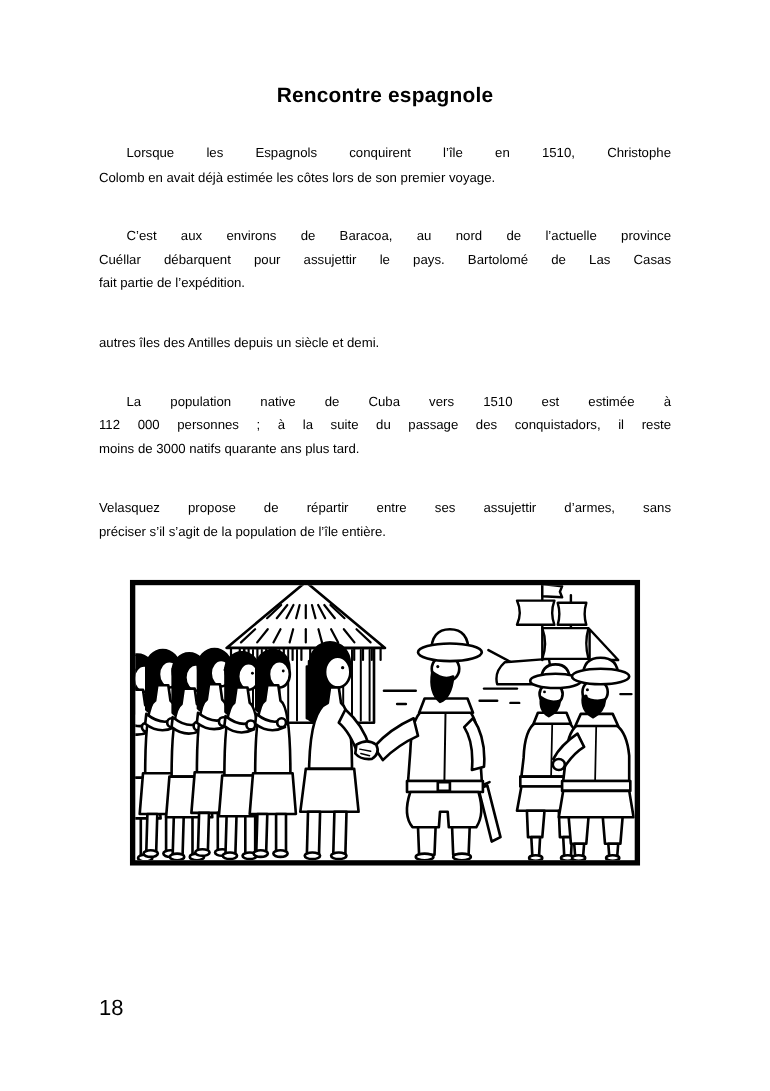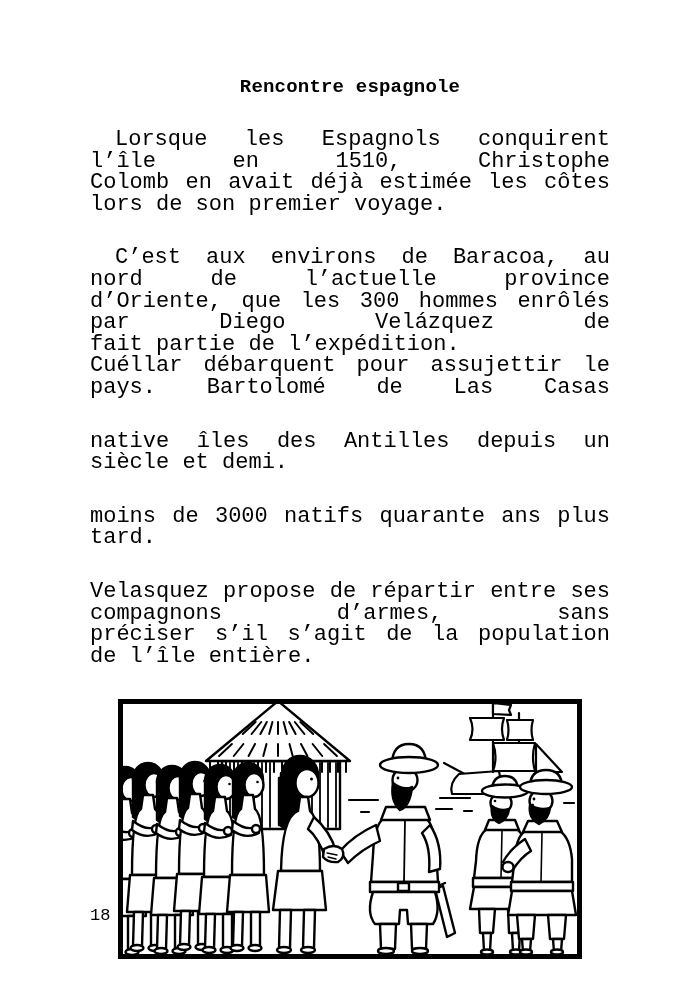--- a/index.html
+++ b/index.html
@@ -9,7 +9,7 @@
     margin:0 auto;
     background:#ffffff;
     color:#000;
-    font-family:Liberation Mono, monospace;
+    font-family:Liberation Sans, sans-serif;
     overflow:hidden;
   }
   .content { position:absolute; left:90px; top:76px; width:520px; }

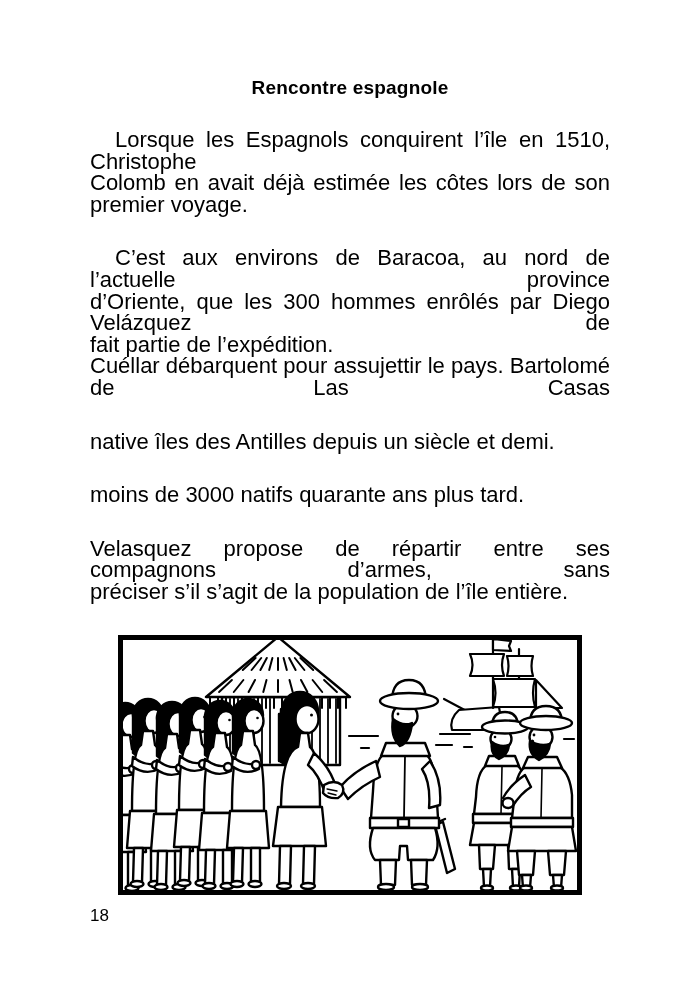--- a/index.html
+++ b/index.html
@@ -20,7 +20,7 @@
   }
   .para { margin:0 0 32px 0; }
   .line {
-    font-size:22px; line-height:21.6px;
+    font-size:12px; line-height:21.6px;
     text-align:justify; text-align-last:justify;
   }
   .line.first { text-indent:25px; }

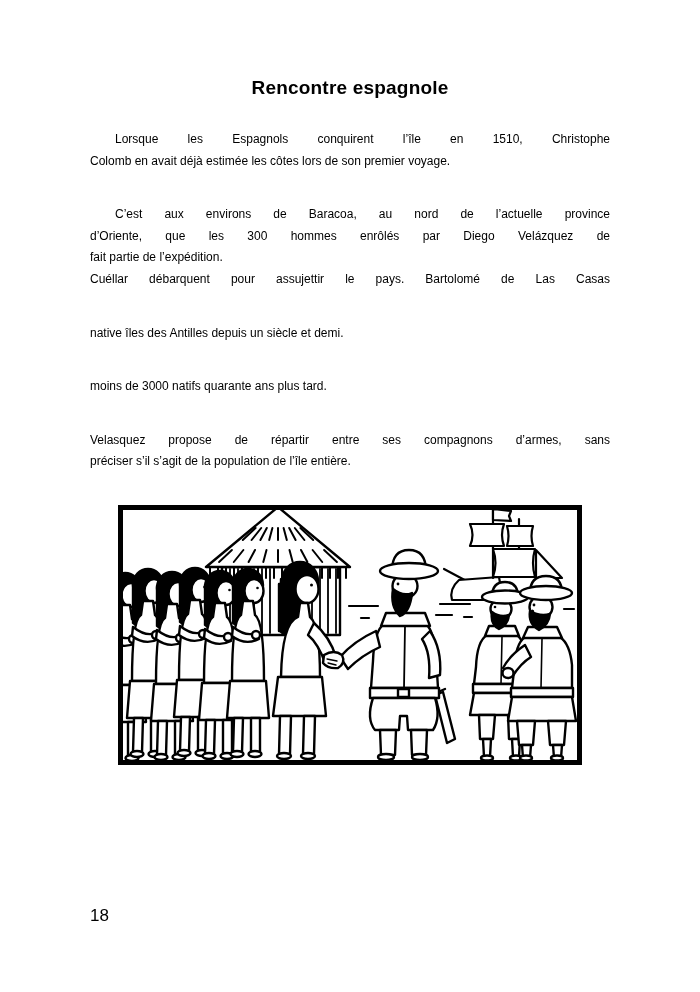--- a/index.html
+++ b/index.html
@@ -44,7 +44,6 @@
 
     <div class="para">
       <div class="line first">C’est aux environs de Baracoa, au nord de l’actuelle province</div>
-      <div class="line">d’Oriente, que les 300 hommes enrôlés par Diego Velázquez de</div>
       <div class="line last">fait partie de l’expédition.</div>
       <div class="line">Cuéllar débarquent pour assujettir le pays. Bartolomé de Las Casas</div>
     </div>

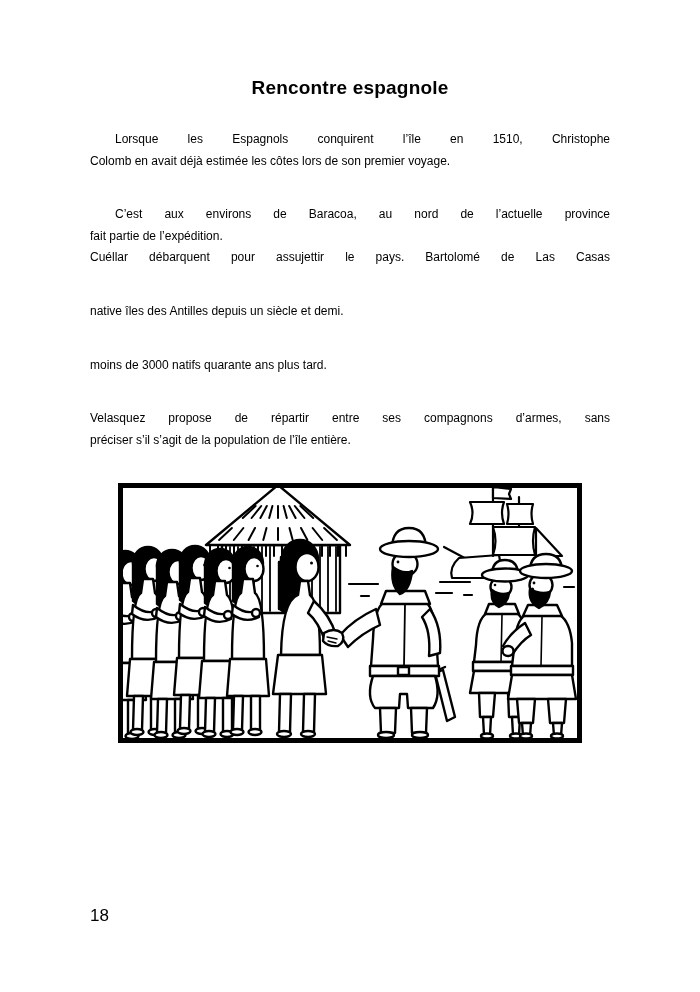--- a/index.html
+++ b/index.html
@@ -44,8 +44,8 @@
 
     <div class="para">
       <div class="line first">C’est aux environs de Baracoa, au nord de l’actuelle province</div>
+      <div class="line">Cuéllar débarquent pour assujettir le pays. Bartolomé de Las Casas</div>
       <div class="line last">fait partie de l’expédition.</div>
-      <div class="line">Cuéllar débarquent pour assujettir le pays. Bartolomé de Las Casas</div>
     </div>
 
     <div class="para">

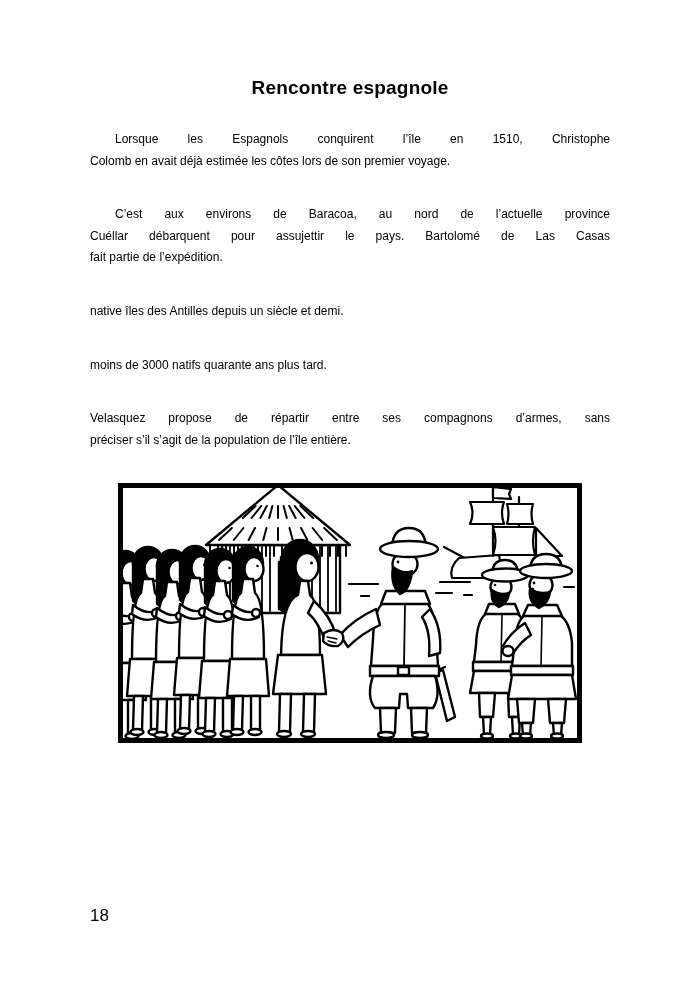--- a/index.html
+++ b/index.html
@@ -49,7 +49,7 @@
     </div>
 
     <div class="para">
-      <div class="line last">native îles des Antilles depuis un siècle et demi.</div>
+      <div class="line last">autres îles des Antilles depuis un siècle et demi.</div>
     </div>
 
     <div class="para">

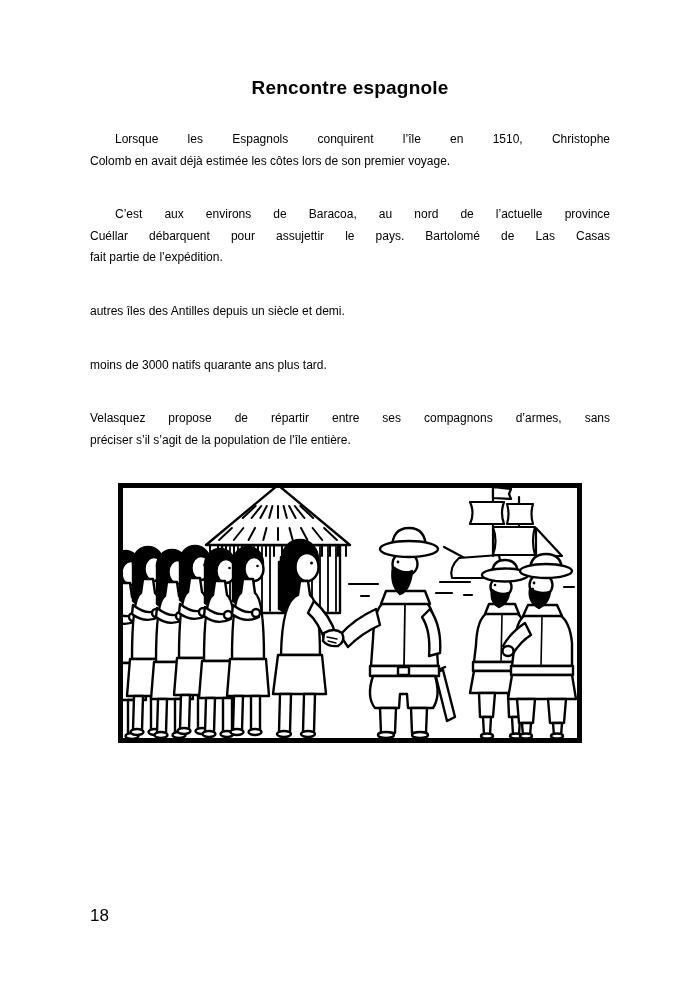--- a/index.html
+++ b/index.html
@@ -53,6 +53,7 @@
     </div>
 
     <div class="para">
+      <div class="line first">La population native de Cuba vers 1510 est estimée à</div>
       <div class="line last">moins de 3000 natifs quarante ans plus tard.</div>
     </div>
 

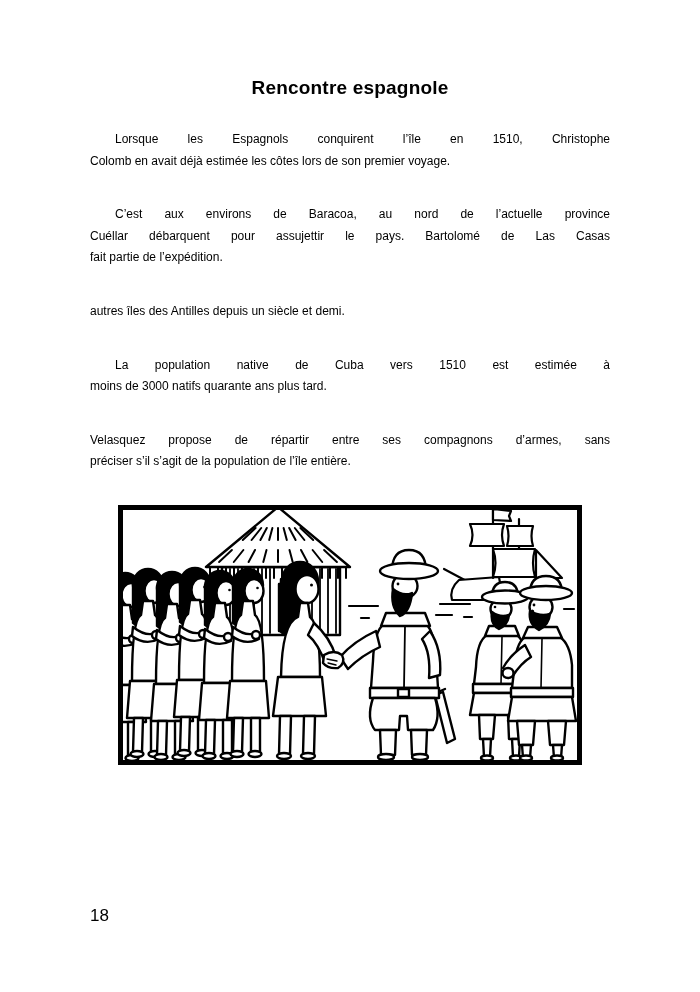--- a/index.html
+++ b/index.html
@@ -54,6 +54,7 @@
 
     <div class="para">
       <div class="line first">La population native de Cuba vers 1510 est estimée à</div>
+      <div class="line">112 000 personnes ; à la suite du passage des conquistadors, il reste</div>
       <div class="line last">moins de 3000 natifs quarante ans plus tard.</div>
     </div>
 

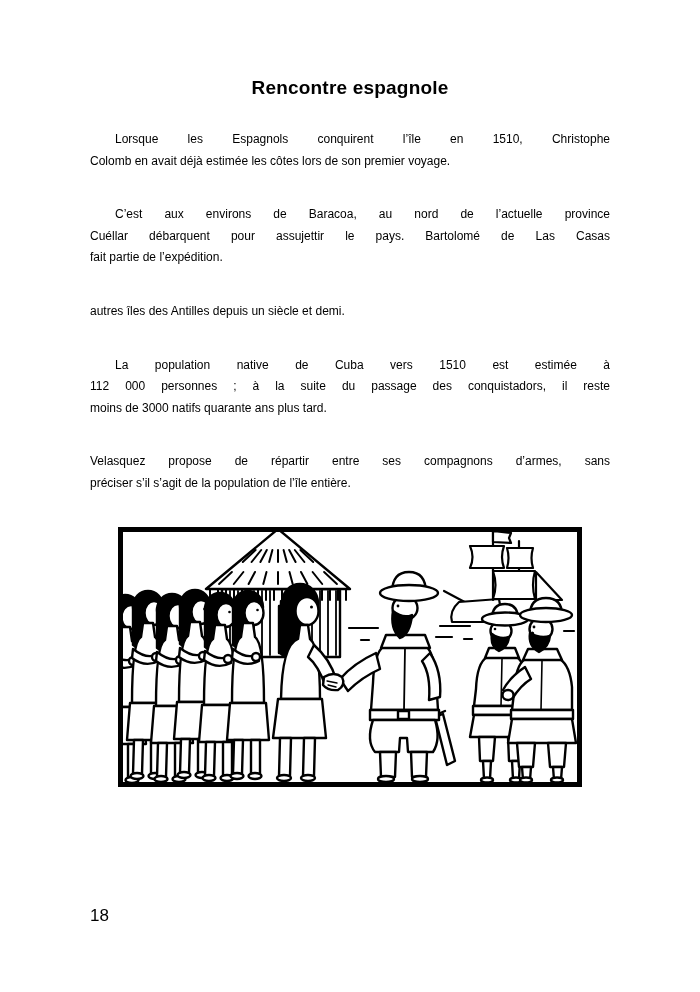--- a/index.html
+++ b/index.html
@@ -59,7 +59,7 @@
     </div>
 
     <div class="para">
-      <div class="line">Velasquez propose de répartir entre ses compagnons d’armes, sans</div>
+      <div class="line">Velasquez propose de répartir entre ses assujettir d’armes, sans</div>
       <div class="line last">préciser s’il s’agit de la population de l’île entière.</div>
     </div>
 

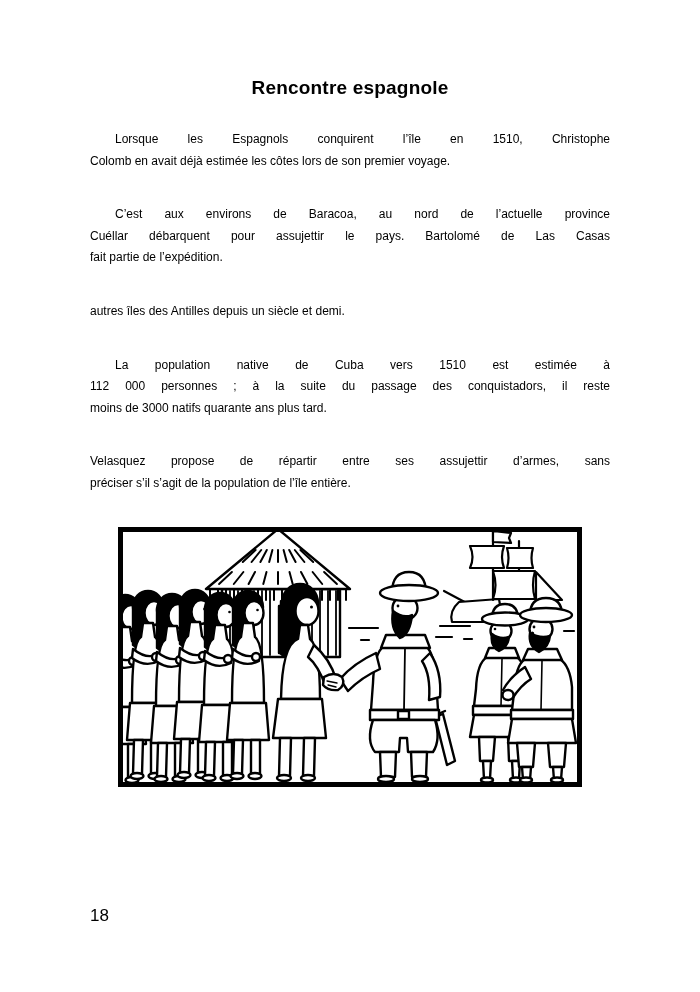--- a/index.html
+++ b/index.html
@@ -27,7 +27,7 @@
   .line.last  { text-align-last:left; }
   .figure { width:464px; height:260px; margin:30px auto 0; }
   .figure svg { display:block; }
-  .page-num { position:absolute; left:90px; top:906px; font-size:17px; }
+  .page-num { position:absolute; left:90px; top:906px; font-size:20px; }
 </style>
 </head>
 <body>

